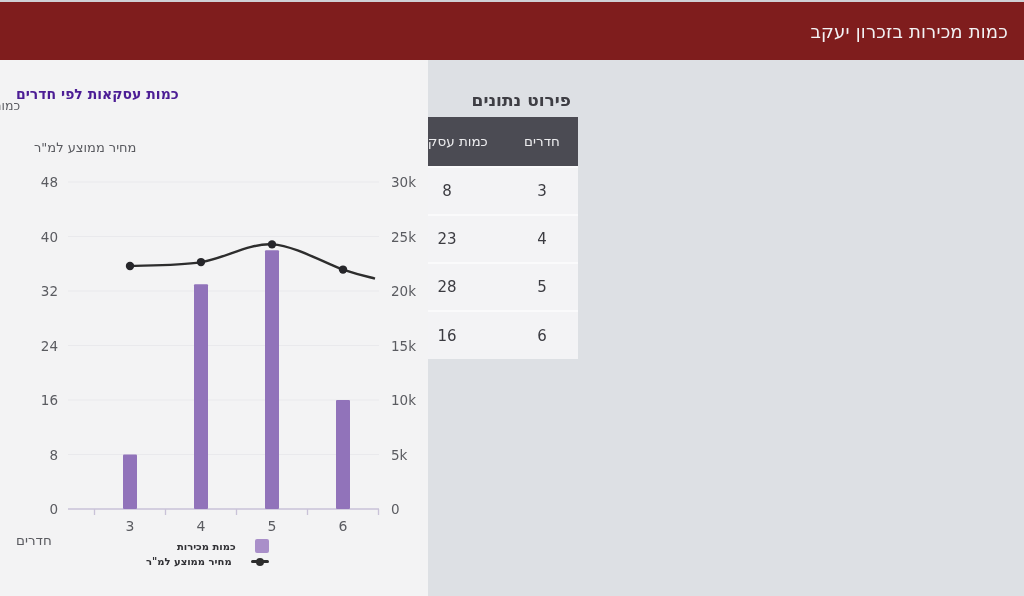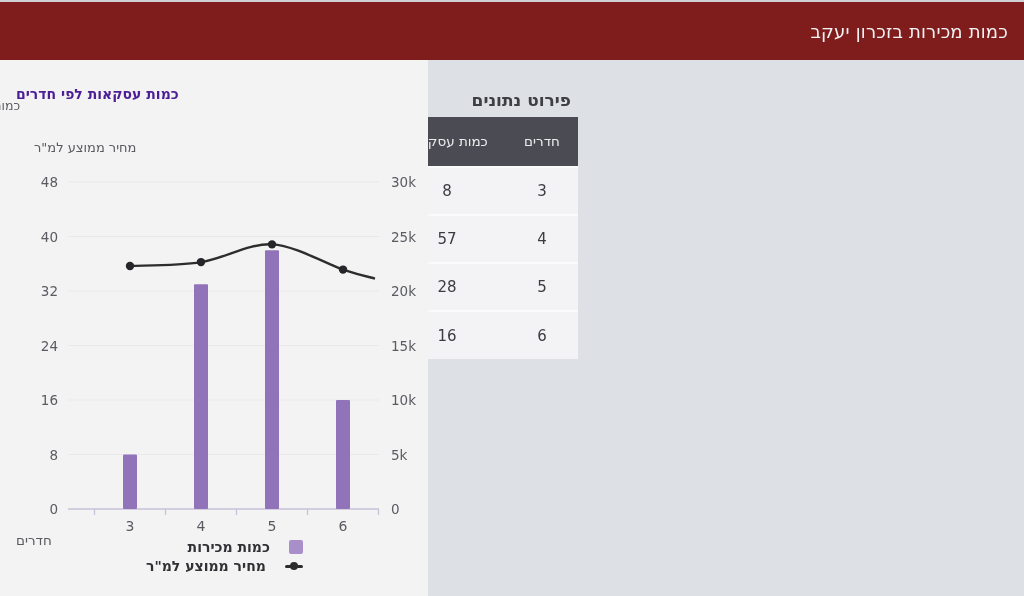--- a/index.html
+++ b/index.html
@@ -102,7 +102,7 @@
           </tr>
           <tr>
             <td>4</td>
-            <td>57</td>
+            <td>23</td>
             <td>₪22,652</td>
             <td>₪2,773,357</td>
           </tr>

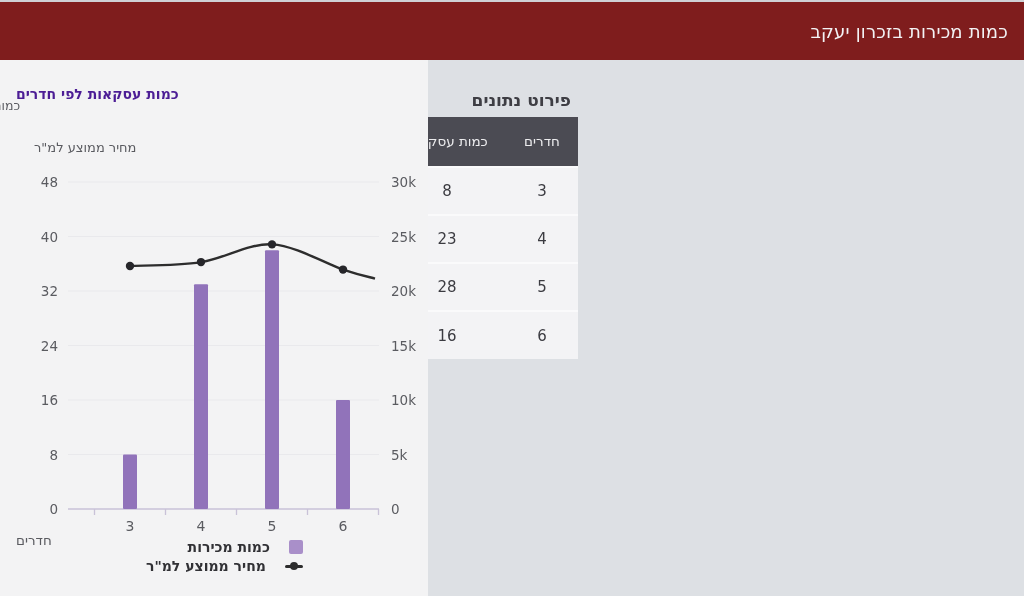--- a/index.html
+++ b/index.html
@@ -50,7 +50,7 @@
 
   .legend { position:absolute; top:479px; left:146px; display:flex; flex-direction:column;
             align-items:flex-start; gap:3px; direction:rtl; }
-  .legend-item { display:flex; align-items:center; gap:19px; font-size:14px; font-weight:bold; color:#313135; }
+  .legend-item { display:flex; align-items:center; gap:19px; font-size:10px; font-weight:bold; color:#313135; }
   .swatch-bar { width:14px; height:14px; border-radius:2px; background:#a98fc9; display:inline-block; }
   .swatch-line { width:18px; height:3px; background:#2d2d2d; border-radius:2px; position:relative; display:inline-block; }
   .swatch-line i { position:absolute; width:8px; height:8px; border-radius:50%; background:#2d2d2d; right:5px; top:-2.5px; }

